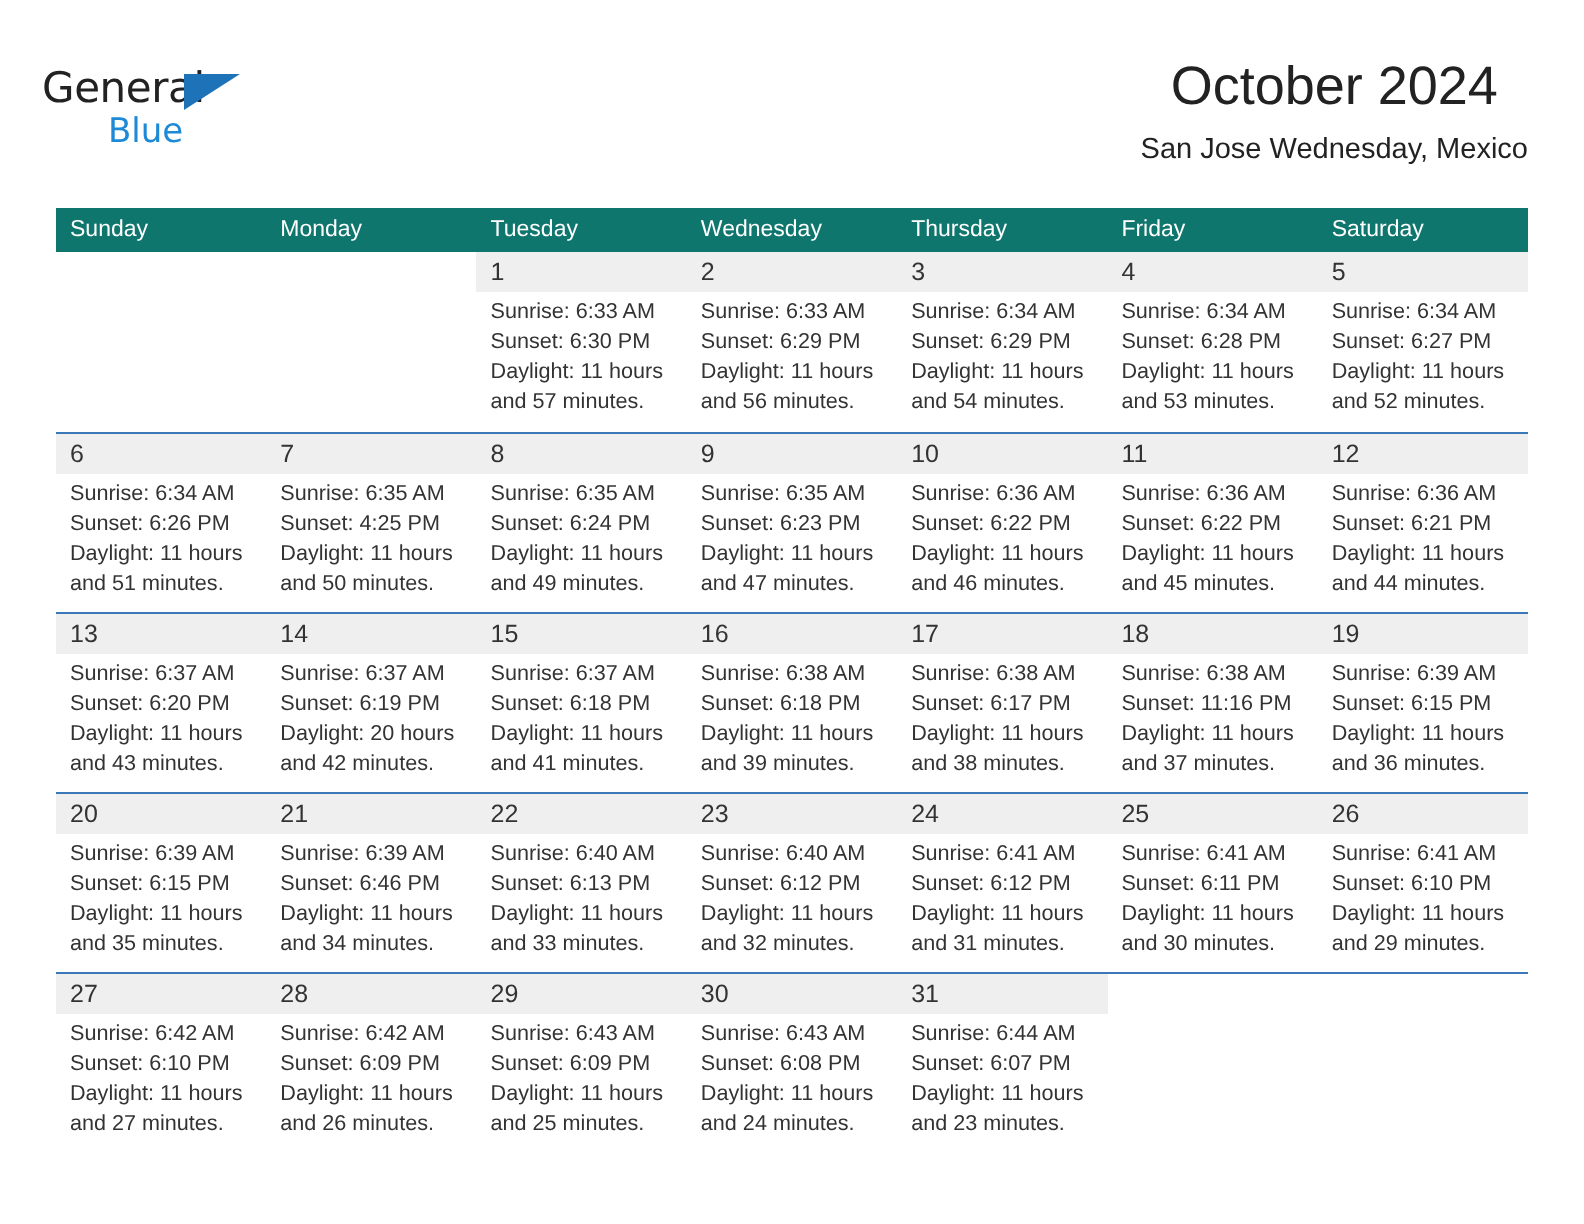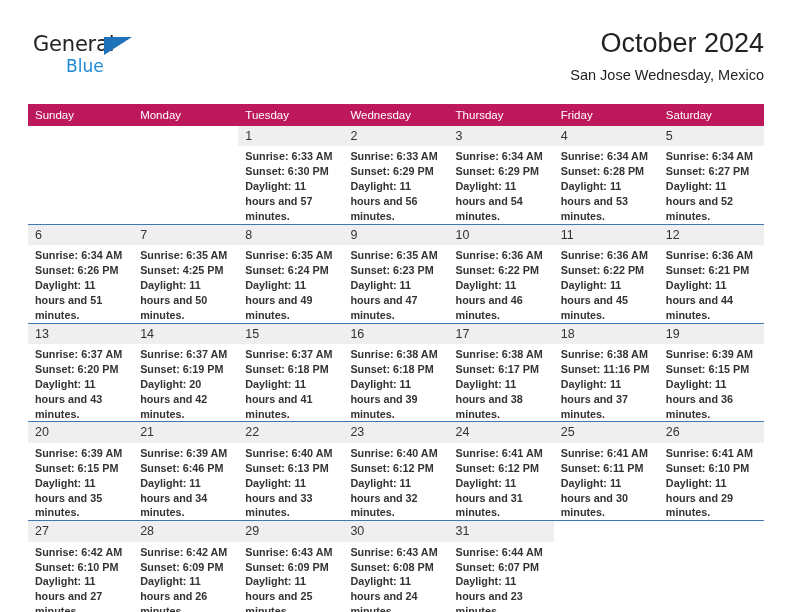--- a/index.html
+++ b/index.html
@@ -24,7 +24,7 @@
   
   .header {
     position: absolute;
-    left: 28px;
+    left: 16px;
     top: 28px;
     right: 28px;
     height: 70px;

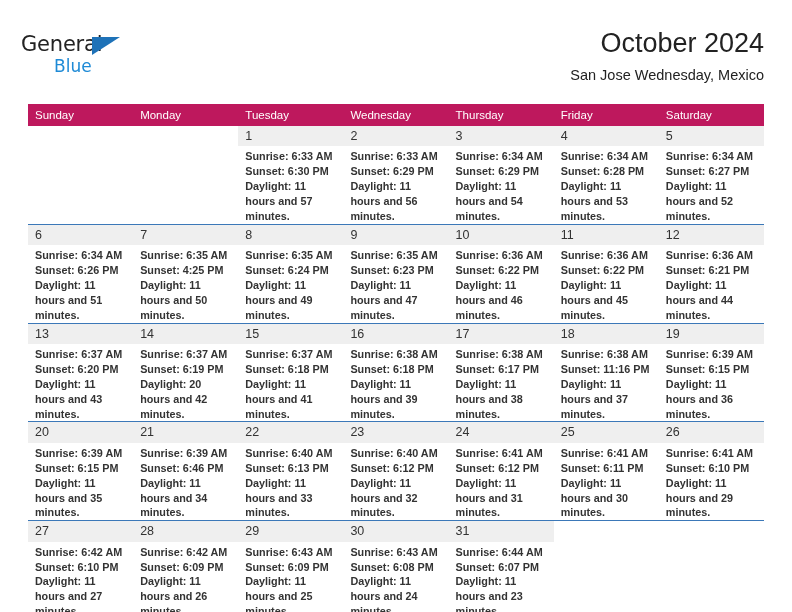--- a/index.html
+++ b/index.html
@@ -71,7 +71,7 @@
     position: absolute;
     right: 0;
     top: 0;
-    text-align: right;
+    text-align: center;
   }
   .cal-title {
     font-size: 27px;

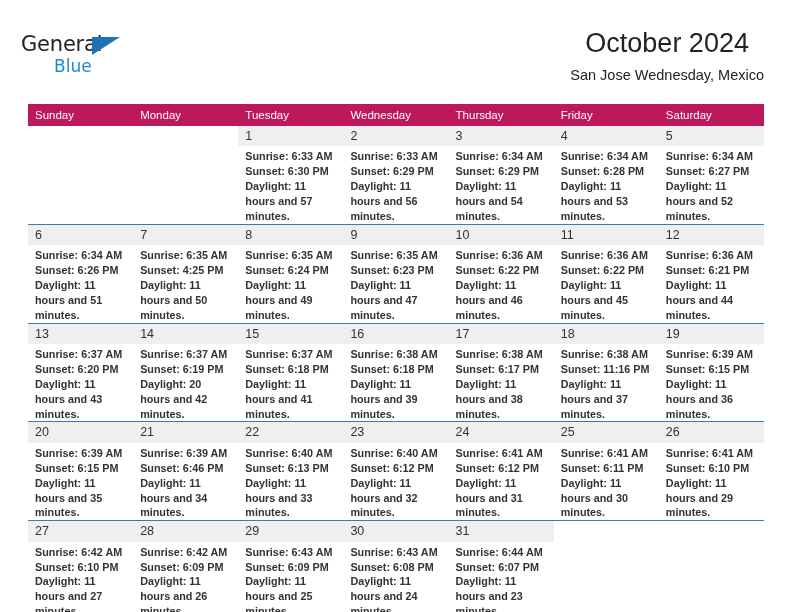--- a/index.html
+++ b/index.html
@@ -101,7 +101,7 @@
   .calendar col { width: 105.14px; }
 
   .dow-row th {
-    background: #be185d;
+    background: #0f766e;
     color: #ffffff;
     font-size: 11.5px;
     font-weight: 400;

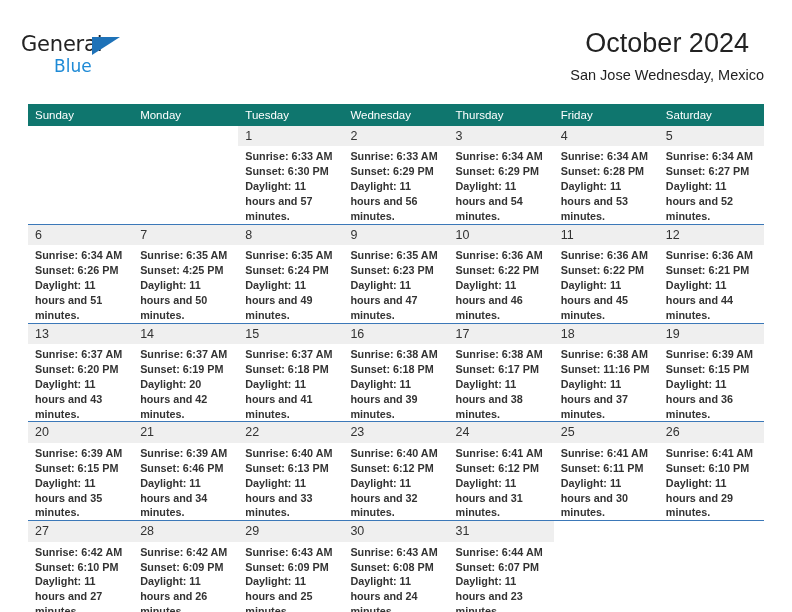--- a/index.html
+++ b/index.html
@@ -141,7 +141,6 @@
     font-size: 10.8px;
     line-height: 1.38;
     color: #333333;
-    font-weight: bold;
   }
   .info div { white-space: nowrap; }
   .info .daylight { white-space: normal; }

